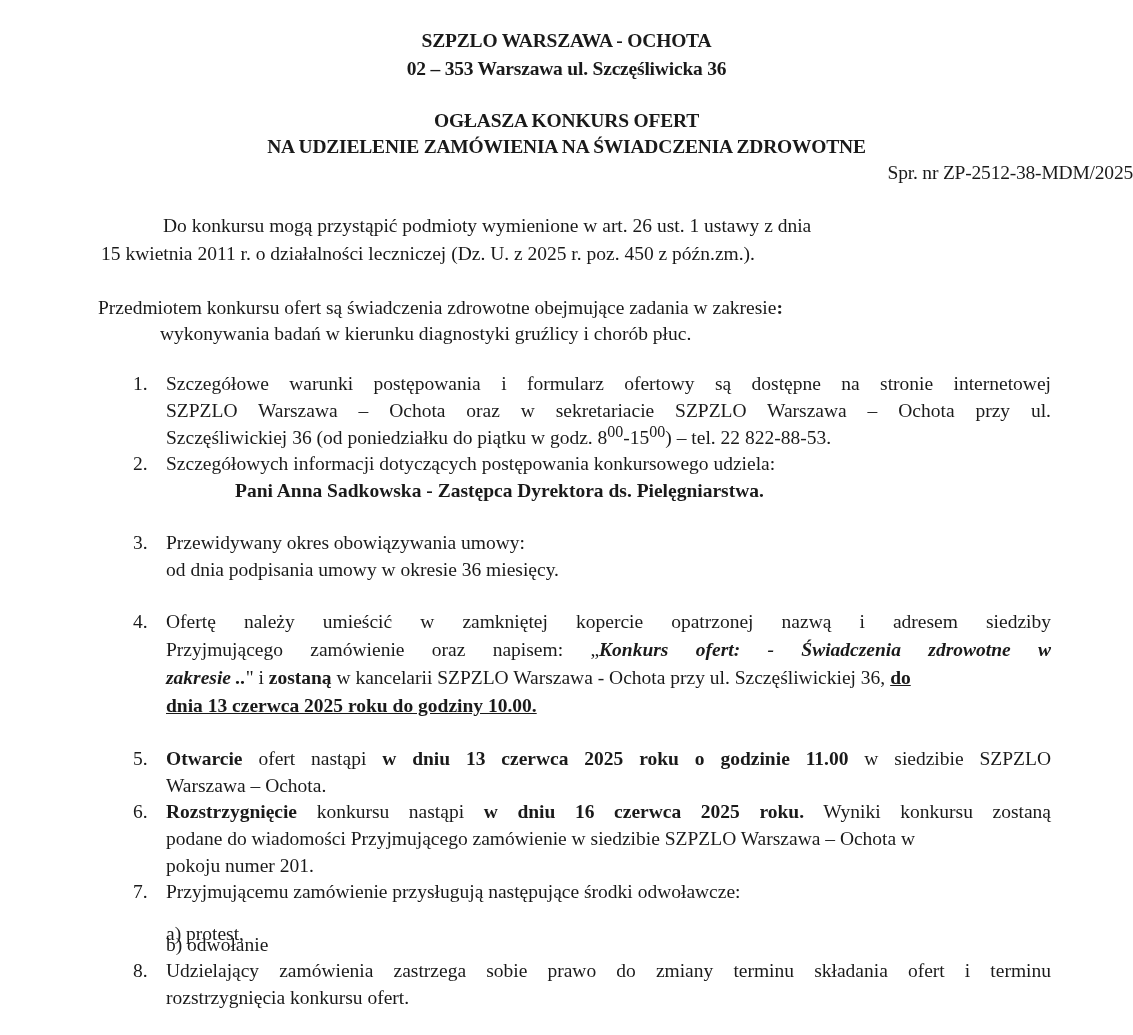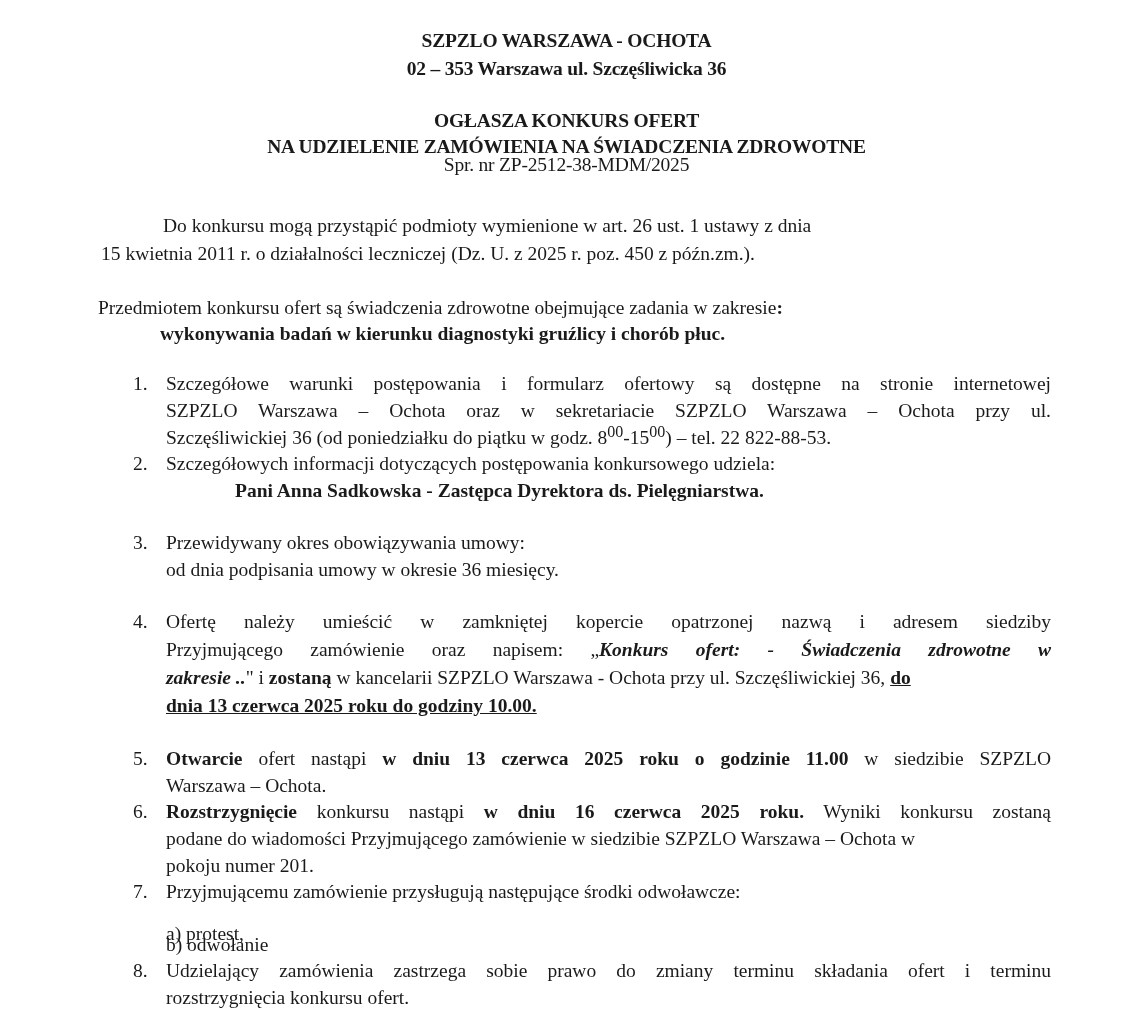--- a/index.html
+++ b/index.html
@@ -28,7 +28,7 @@
   <div class="hdr" style="top:58px;">02 – 353 Warszawa ul. Szczęśliwicka 36</div>
   <div class="hdr" style="top:136px;">NA UDZIELENIE ZAMÓWIENIA NA ŚWIADCZENIA ZDROWOTNE</div>
   <div class="hdr" style="top:110px;">OGŁASZA KONKURS OFERT</div>
-  <div class="hdr norm" style="top:154px;">Spr. nr ZP-2512-38-MDM/2025</div>
+  <div class="hdr norm" style="top:162px;text-align:right;">Spr. nr ZP-2512-38-MDM/2025</div>
 
   <div class="line" style="left:163px; top:215px;">Do konkursu mogą przystąpić podmioty wymienione w art. 26 ust. 1 ustawy z dnia</div>
   <div class="line" style="left:101px; top:243px;">15 kwietnia 2011 r. o działalności leczniczej (Dz. U. z 2025 r. poz. 450 z późn.zm.).</div>

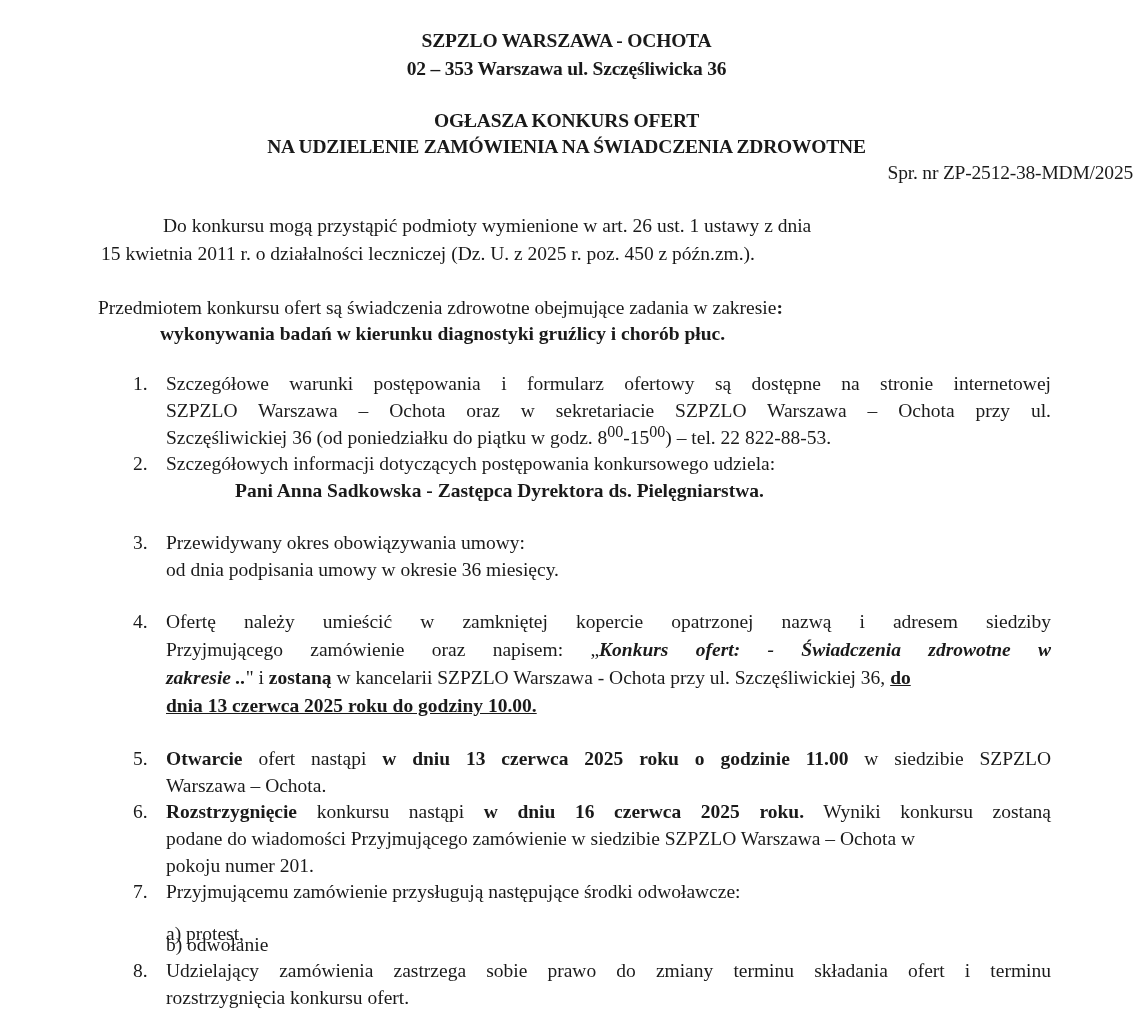--- a/index.html
+++ b/index.html
@@ -34,7 +34,7 @@
   <div class="line" style="left:101px; top:243px;">15 kwietnia 2011 r. o działalności leczniczej (Dz. U. z 2025 r. poz. 450 z późn.zm.).</div>
 
   <div class="line" style="left:98px; top:297px;"><span>Przedmiotem konkursu ofert są świadczenia zdrowotne obejmujące zadania w zakresie</span><b>:</b></div>
-  <div class="line" style="left:160px; top:323px; font-weight:bold;">wykonywania badań w kierunku diagnostyki gruźlicy i chorób płuc.</div>
+  <div class="line" style="left:160px; top:323px; font-weight:normal;">wykonywania badań w kierunku diagnostyki gruźlicy i chorób płuc.</div>
 
   <div class="num" style="top:373px;">1.</div>
   <div class="just" style="left:166px; width:885px; top:373px;">Szczegółowe warunki postępowania i formularz ofertowy są dostępne na stronie internetowej</div>

